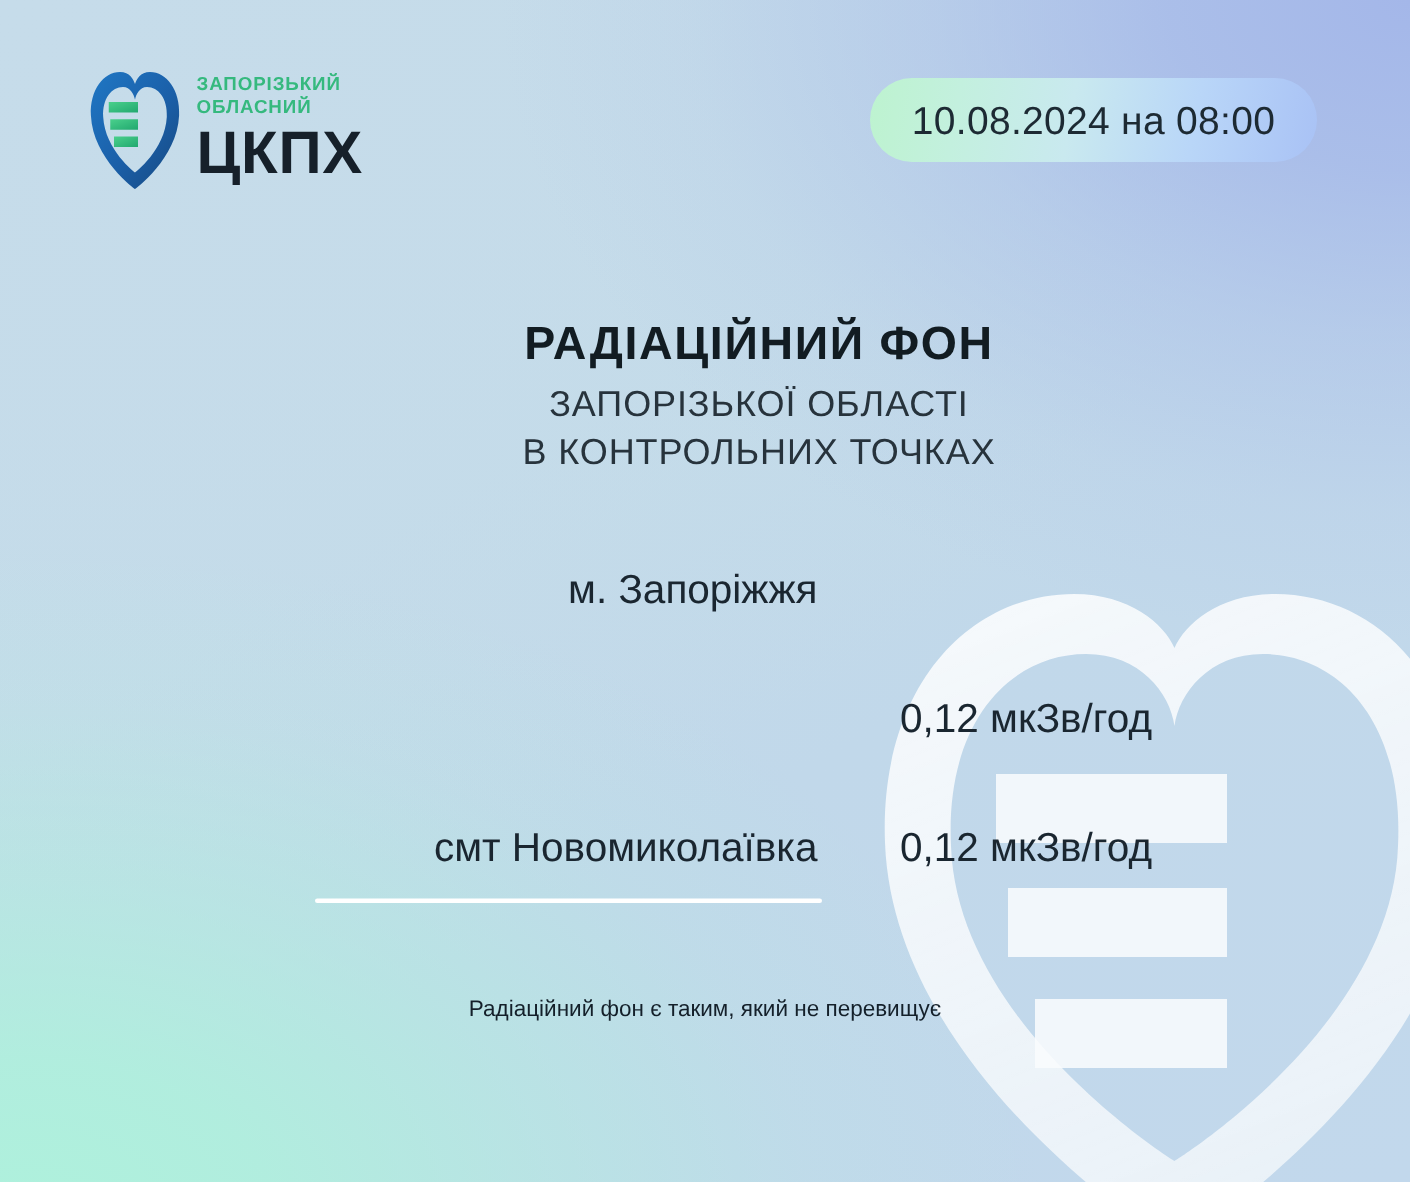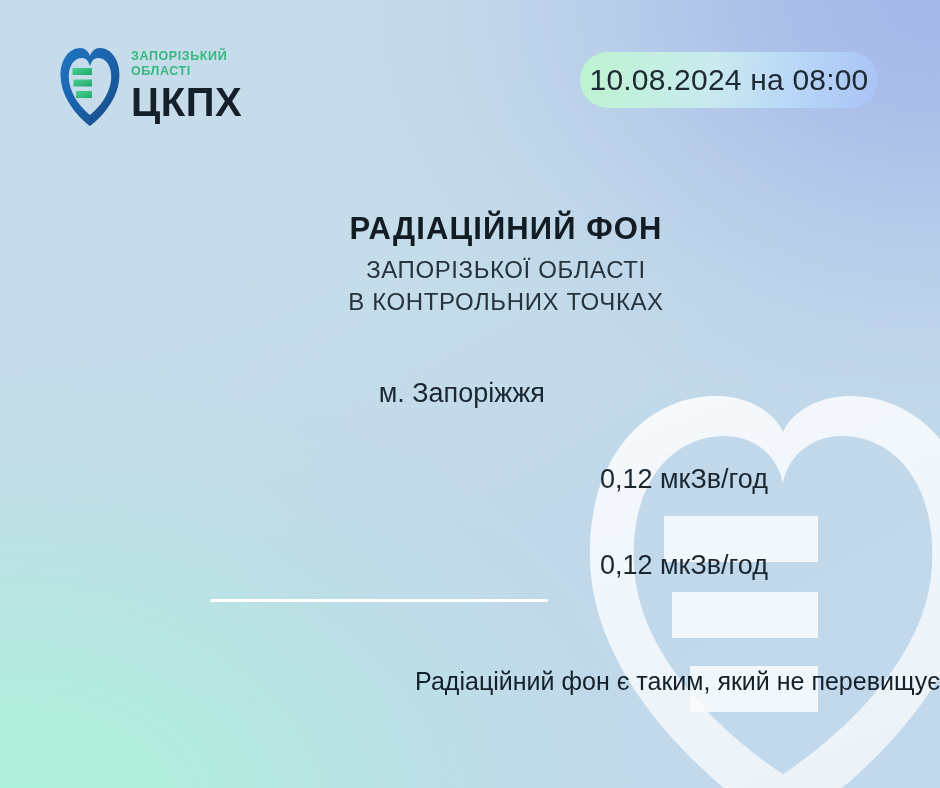--- a/index.html
+++ b/index.html
@@ -209,7 +209,7 @@
     </div>
     <div class="logo-words">
       <div class="logo-line1">ЗАПОРІЗЬКИЙ</div>
-      <div class="logo-line2">ОБЛАСТІ</div>
+      <div class="logo-line2">ОБЛАСНИЙ</div>
       <div class="logo-abbr">ЦКПХ</div>
     </div>
   </div>

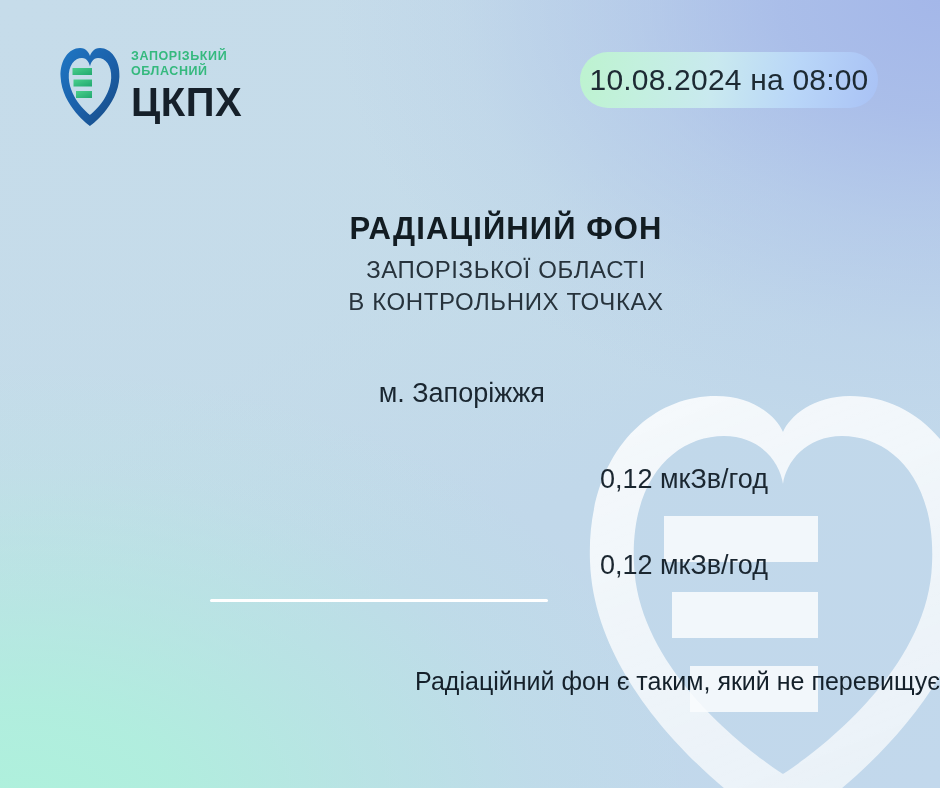--- a/index.html
+++ b/index.html
@@ -80,7 +80,7 @@
     justify-content: center;
   }
   .date-text {
-    font-size: 30px;
+    font-size: 26px;
     color: #1d2a33;
     letter-spacing: 0.2px;
     white-space: nowrap;

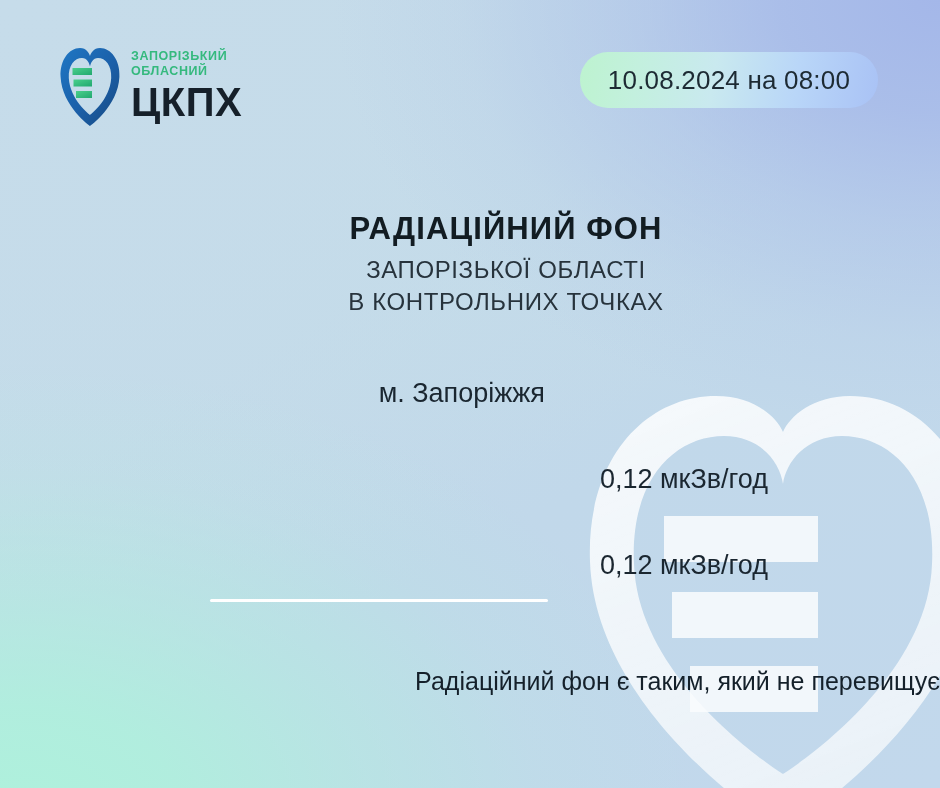--- a/index.html
+++ b/index.html
@@ -237,6 +237,7 @@
     </div>
 
     <div class="reading-row">
+      <div class="reading-place">смт Новомиколаївка</div>
       <div class="reading-value">0,12 мкЗв/год</div>
     </div>
 

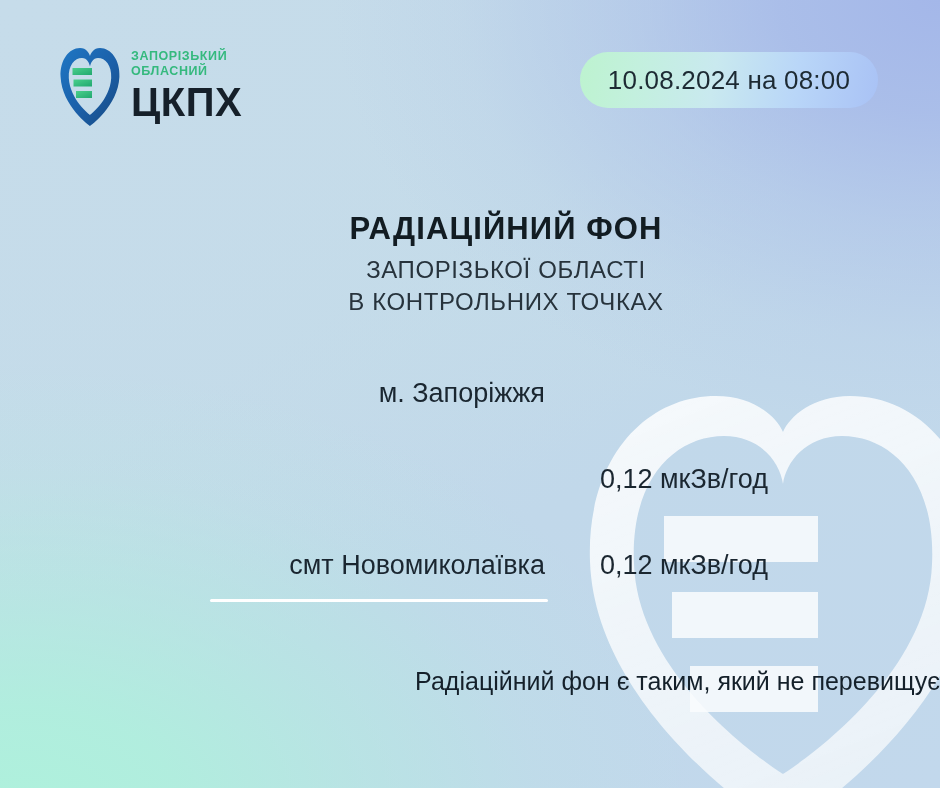--- a/index.html
+++ b/index.html
@@ -155,8 +155,8 @@
     left: 0;
     top: 662px;
     width: 940px;
-    text-align: right;
-    font-size: 25px;
+    text-align: center;
+    font-size: 15px;
     color: #14202a;
     line-height: 1.52;
   }

